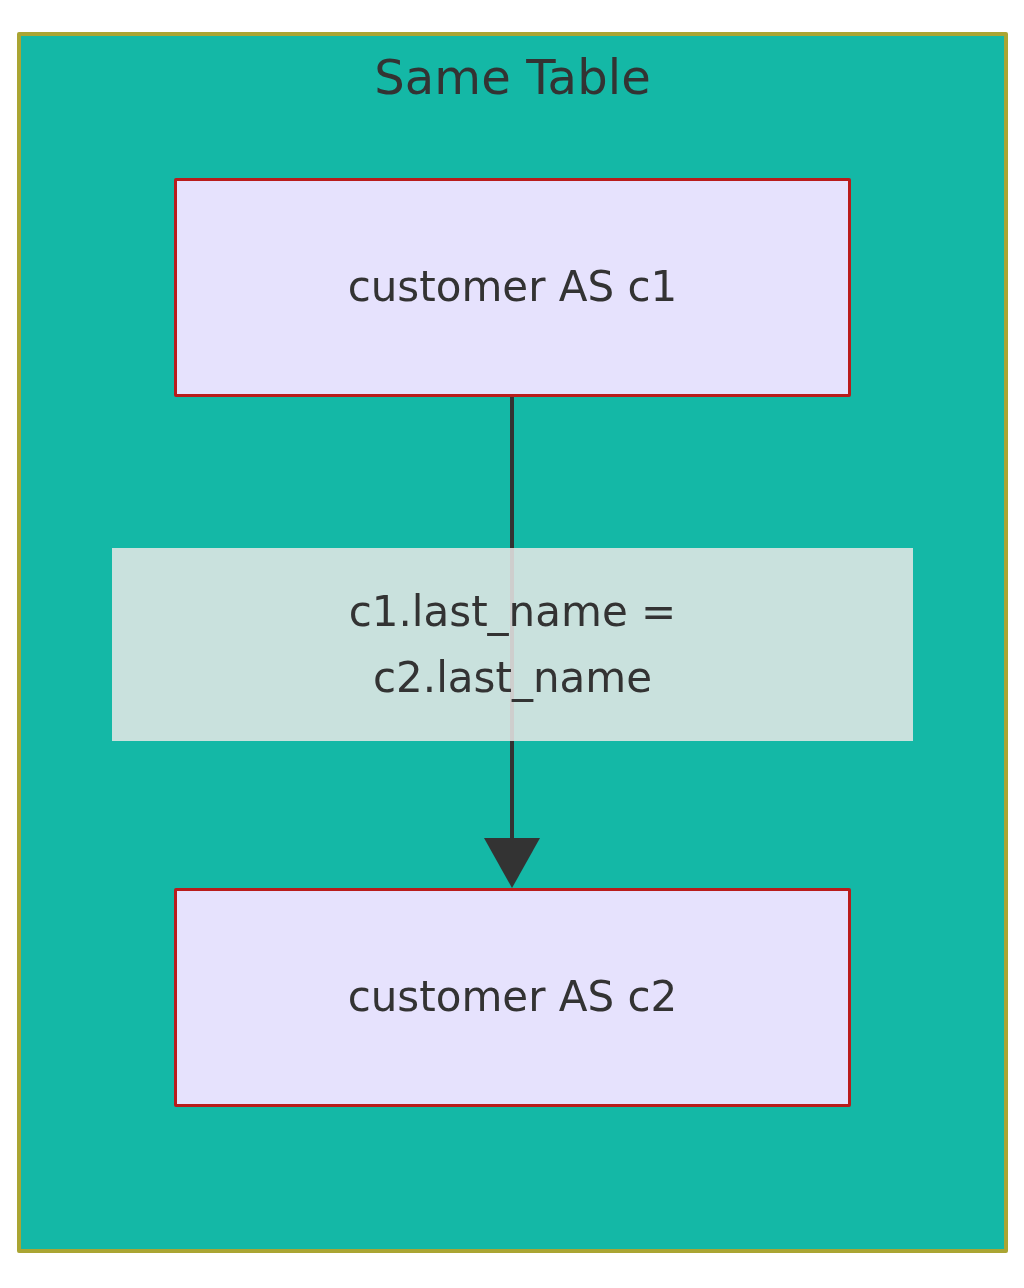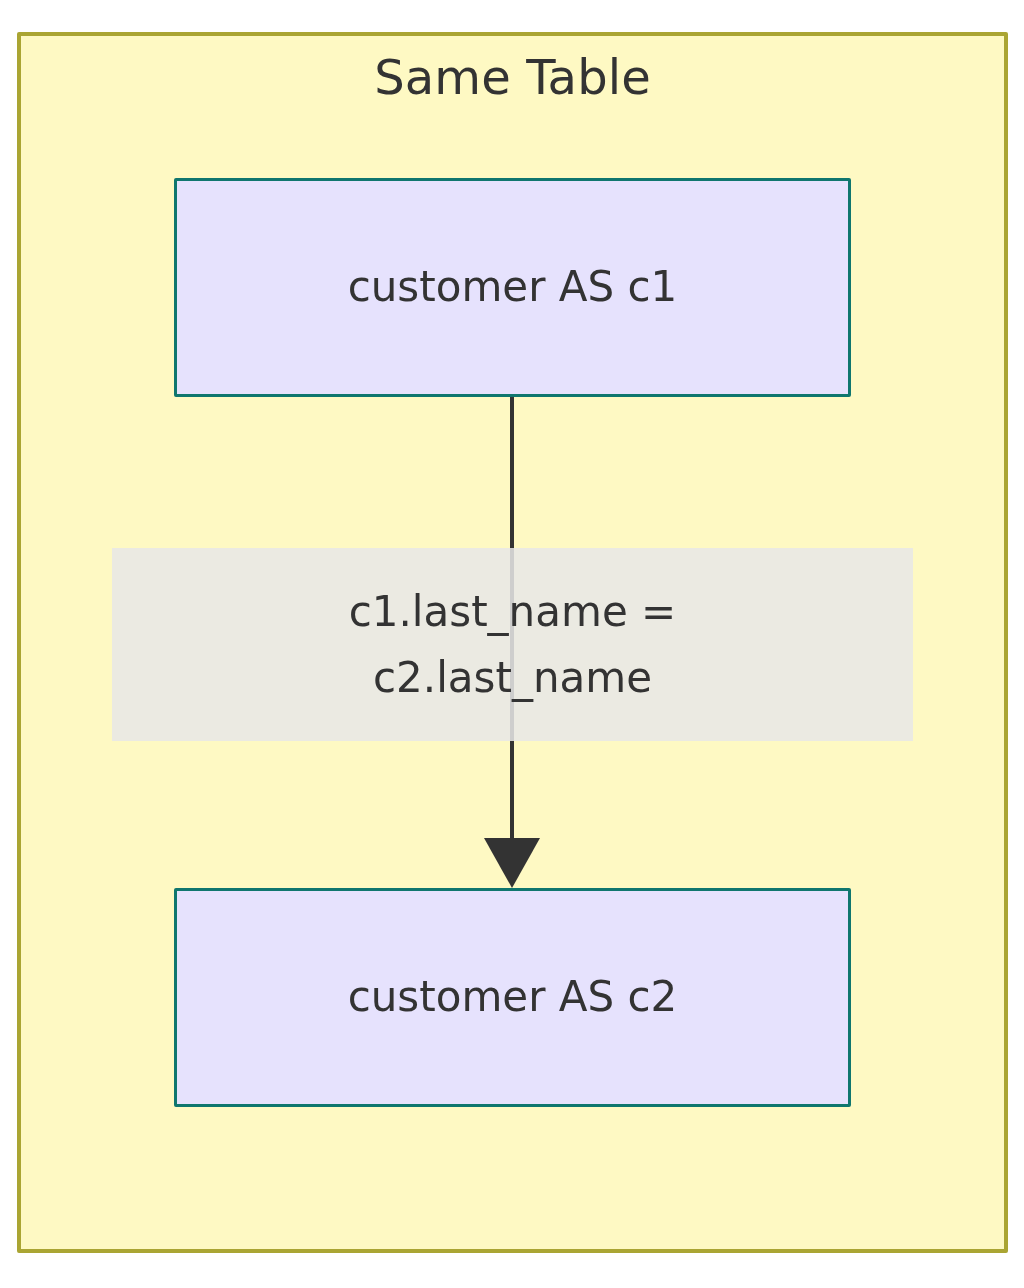--- a/index.html
+++ b/index.html
@@ -28,7 +28,7 @@
     width: 991px;
     height: 1221px;
     box-sizing: border-box;
-    background: #fef9c3;
+    background: #14b8a6;
     border: 4px solid #aaa533;
     border-radius: 2px;
   }

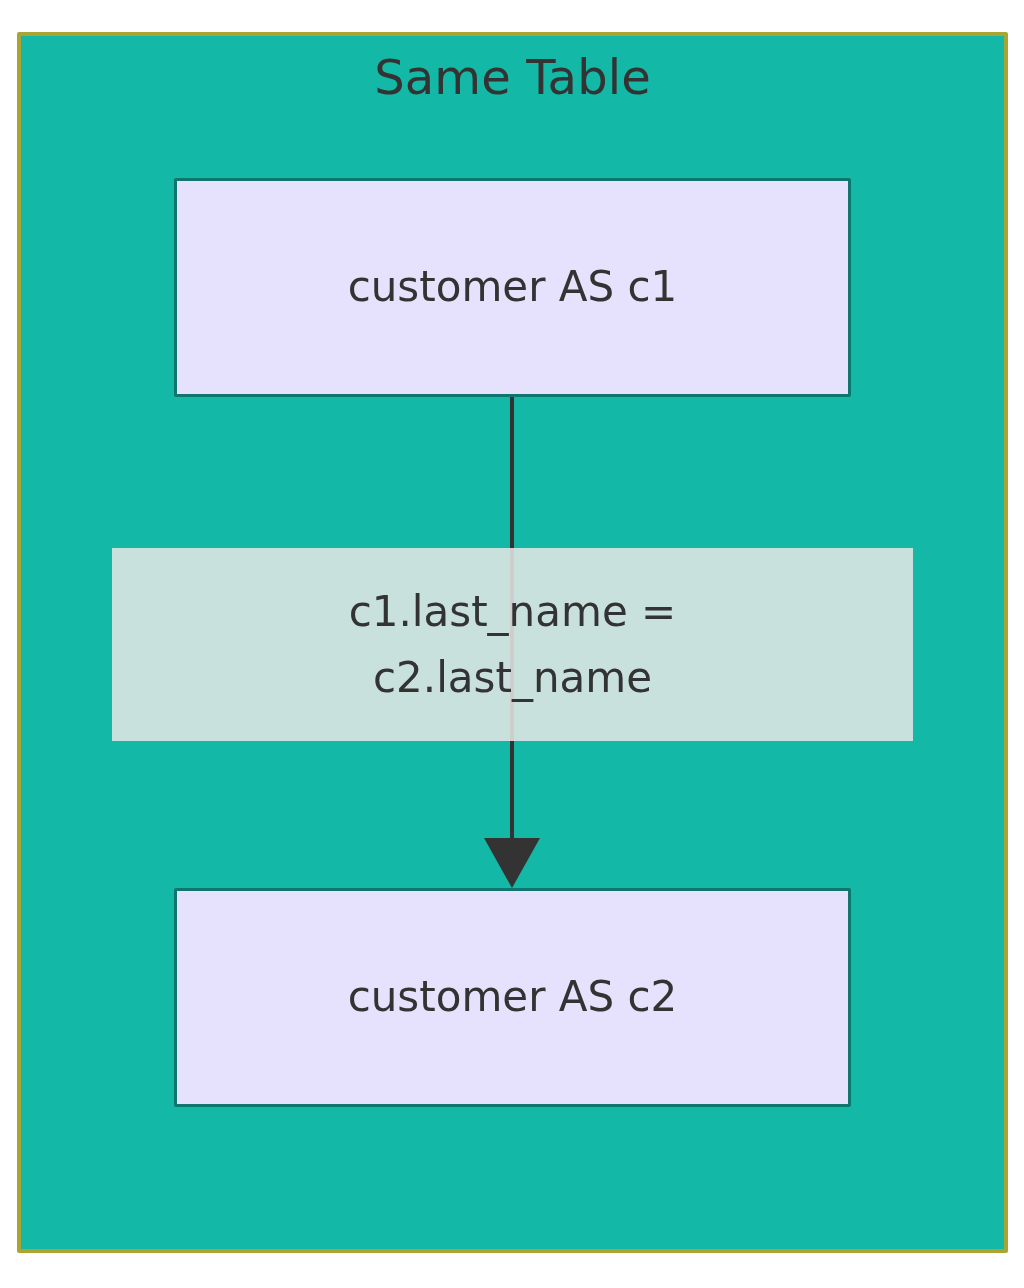--- a/index.html
+++ b/index.html
@@ -64,7 +64,7 @@
     height: 219px;
     left: 174px;
     background: #e6e2fd;
-    border: 3px solid #0f766e;
+    border: 3px solid #b91c1c;
     border-radius: 2px;
     display: flex;
     align-items: center;

